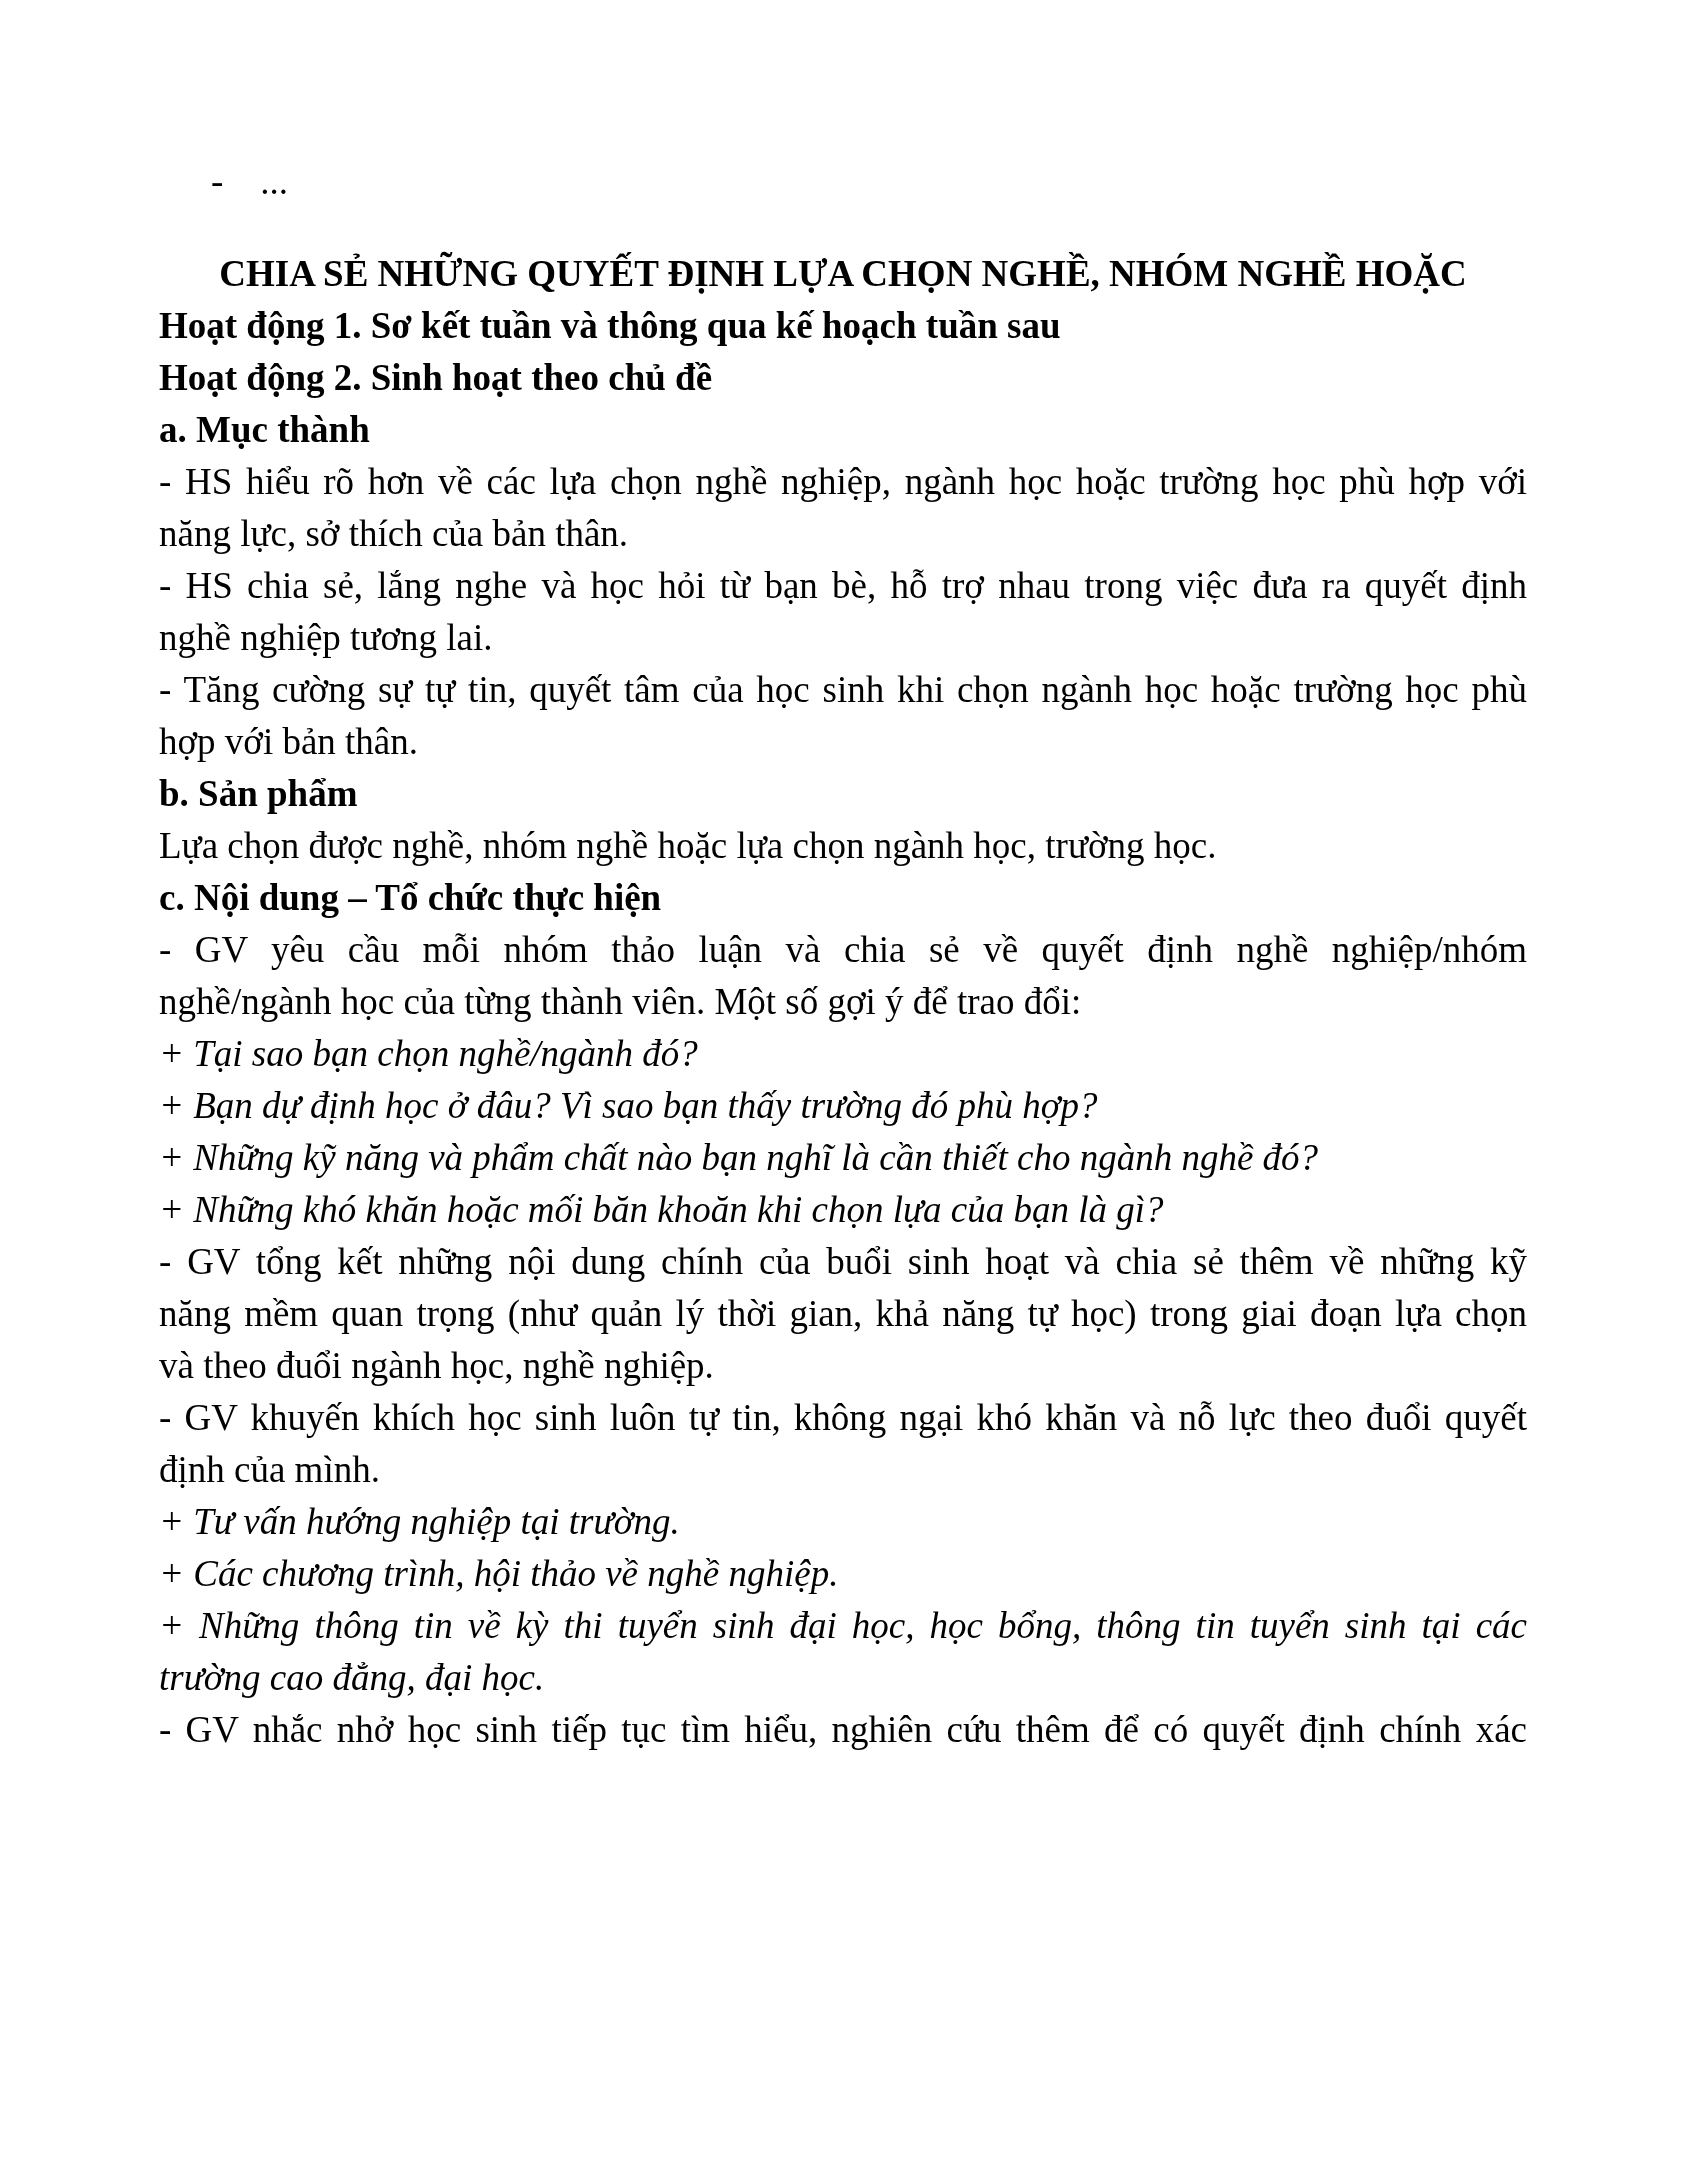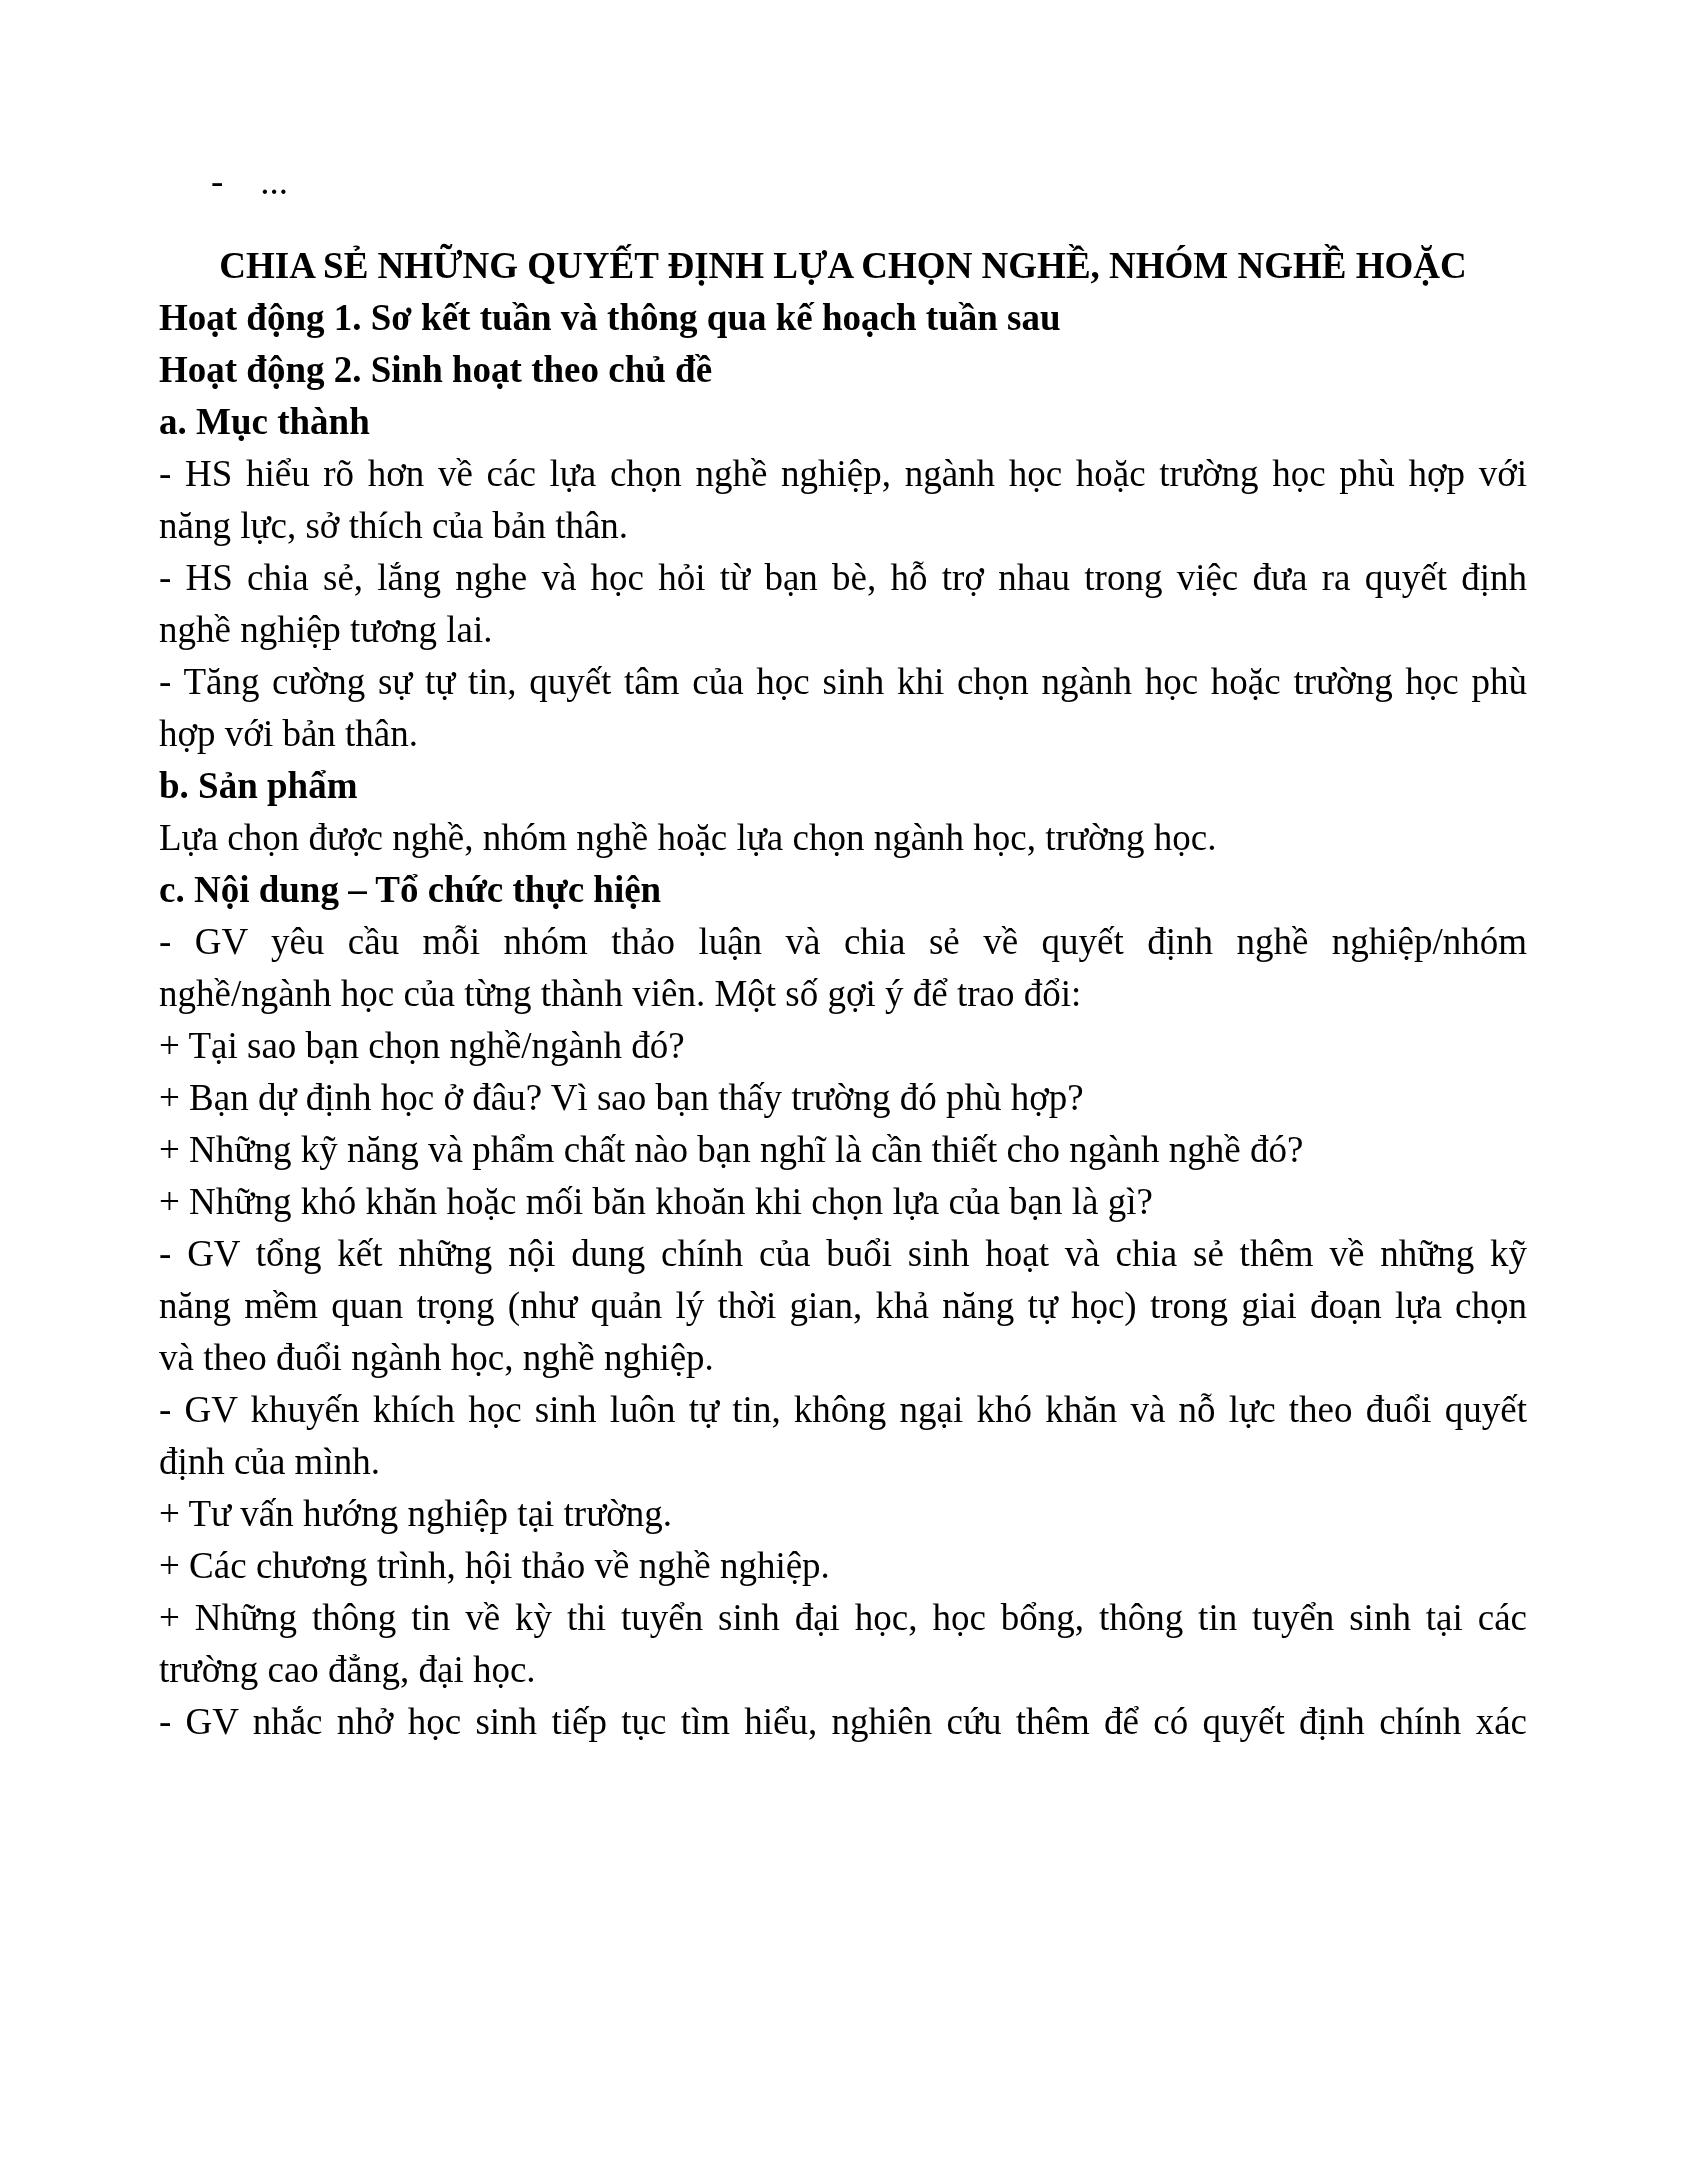--- a/index.html
+++ b/index.html
@@ -38,7 +38,7 @@
     text-align: justify;
     text-align-last: justify;
   }
-  .line.gap-before { margin-top: 32px; }
+  .line.gap-before { margin-top: 40px; }
   .intro {
     padding-left: 52px;
   }

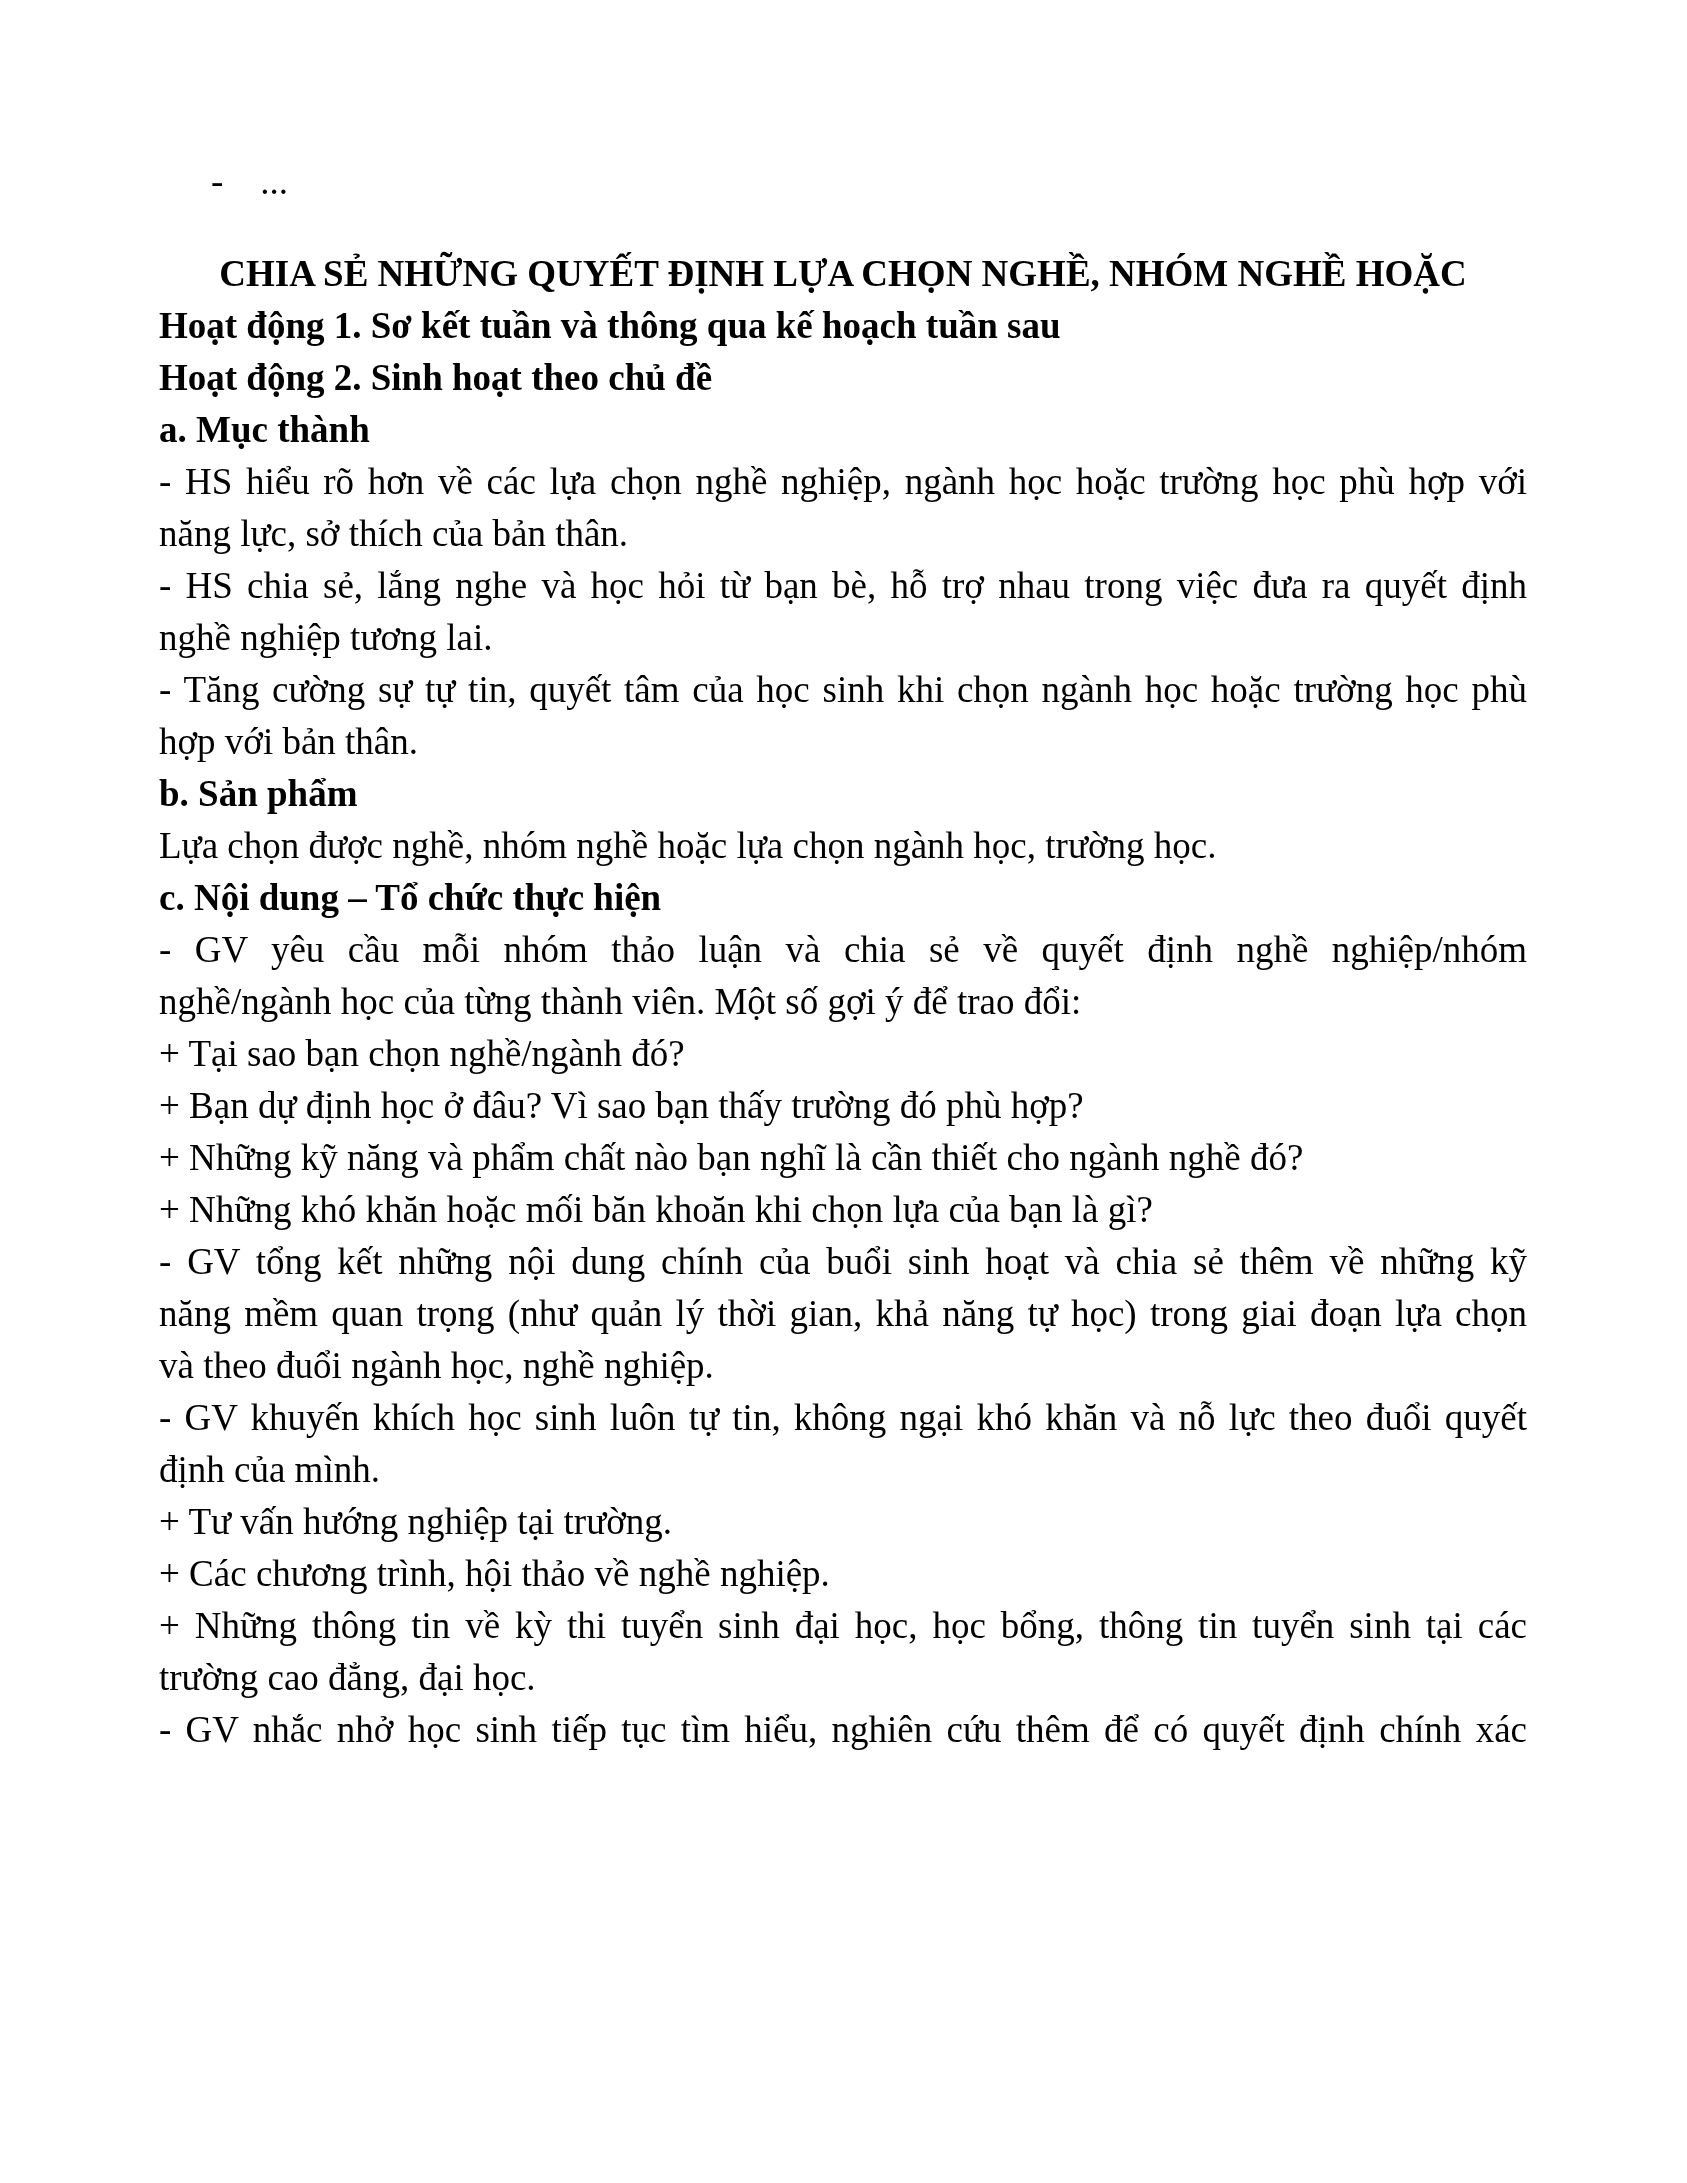--- a/index.html
+++ b/index.html
@@ -32,7 +32,7 @@
     white-space: normal;
   }
   .line.b { font-weight: bold; }
-  .line.i { }
+  .line.i { font-style: italic; }
   .line.c { text-align: center; }
   .line.j {
     text-align: justify;

